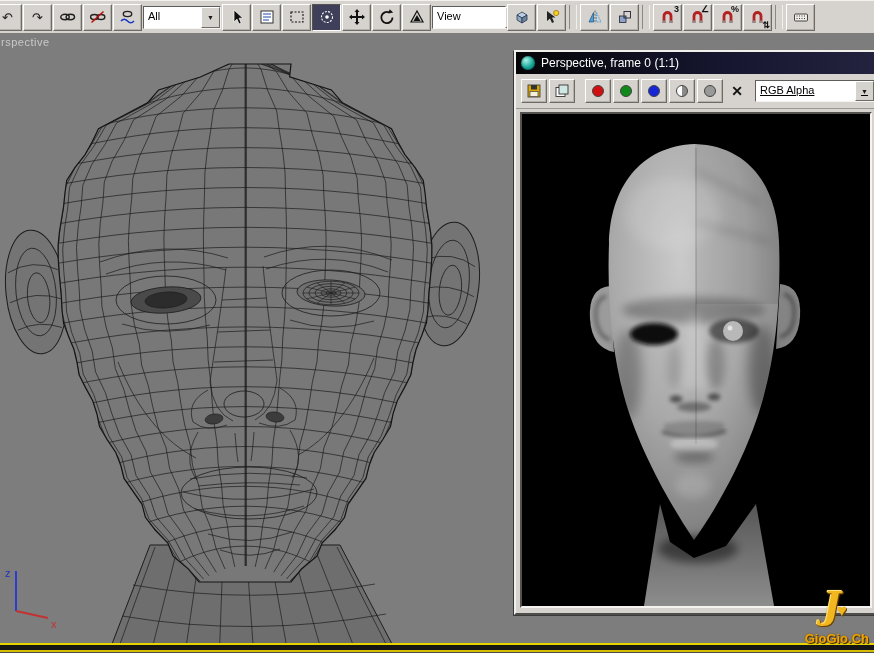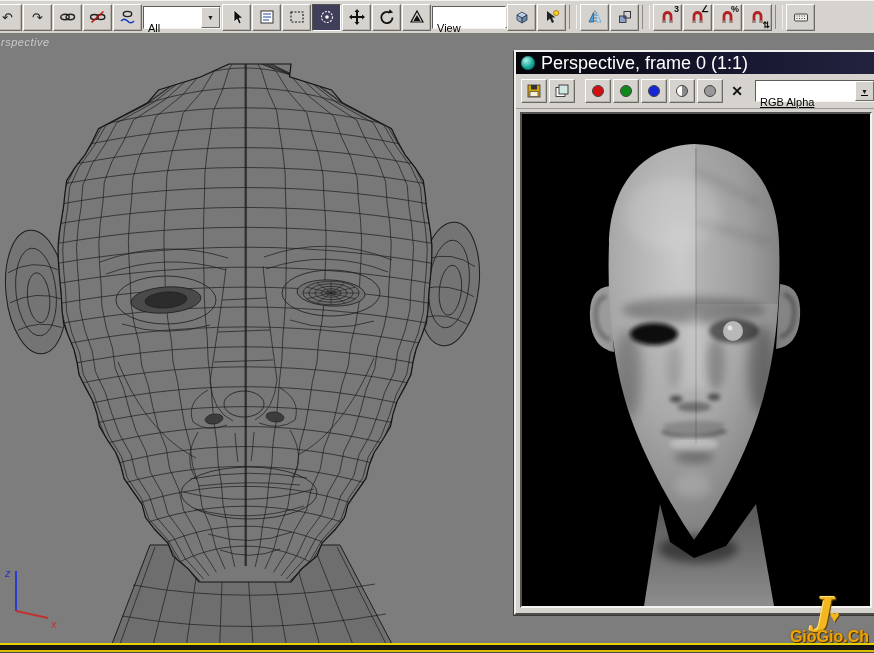--- a/index.html
+++ b/index.html
@@ -21,7 +21,7 @@
   .tb-spacer{width:58px;flex:0 0 auto;}
   .tb-select{height:21px;background:#ffffff;border:1px solid;border-color:#5f5d59 #f6f4f0 #f6f4f0 #5f5d59;
     display:flex;align-items:stretch;font-size:11px;flex:0 0 auto;}
-  .tb-select .val{padding:15px 4px 0 4px;color:#000;}
+  .tb-select .val{padding:3px 4px 0 4px;color:#000;}
   .tb-select .dd{width:17px;background:#d6d3ce;border:1px solid;
     border-color:#ffffff #6d6b66 #6d6b66 #ffffff;display:flex;align-items:center;justify-content:center;
     font-size:7px;color:#1a1a1a;margin:0;}

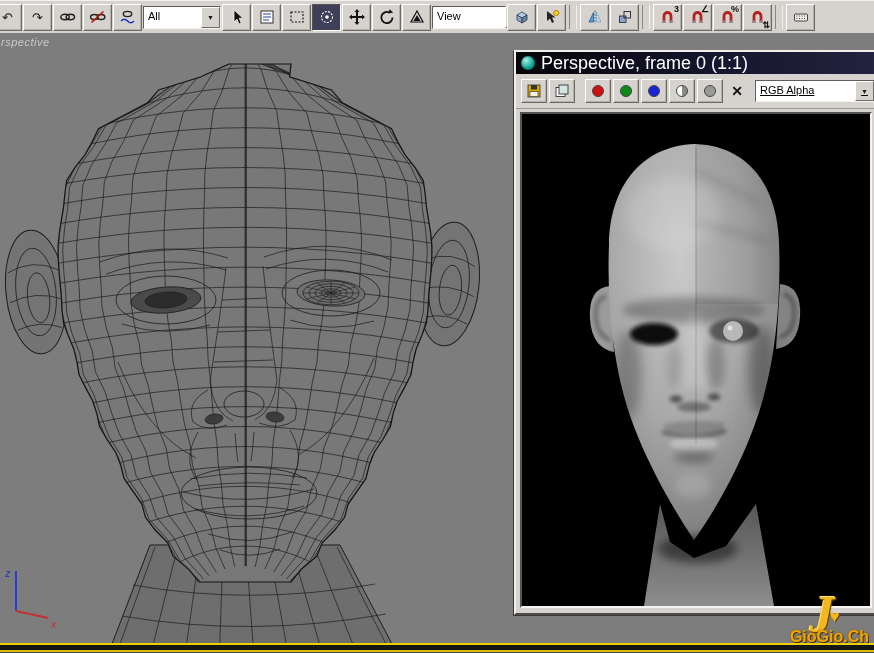--- a/index.html
+++ b/index.html
@@ -31,7 +31,7 @@
   .cut-left{margin-left:-9px;}
 
   
-  .viewport{position:absolute;left:0;top:31px;width:874px;height:612px;background:#7d7d7d;z-index:1;font-style:italic;}
+  .viewport{position:absolute;left:0;top:31px;width:874px;height:612px;background:#7d7d7d;z-index:1;}
   #wire{position:absolute;left:0;top:0;}
   .viewport-label{position:absolute;left:1px;top:5px;color:#c9c9c9;font-size:11px;
     letter-spacing:0.5px;z-index:5;}

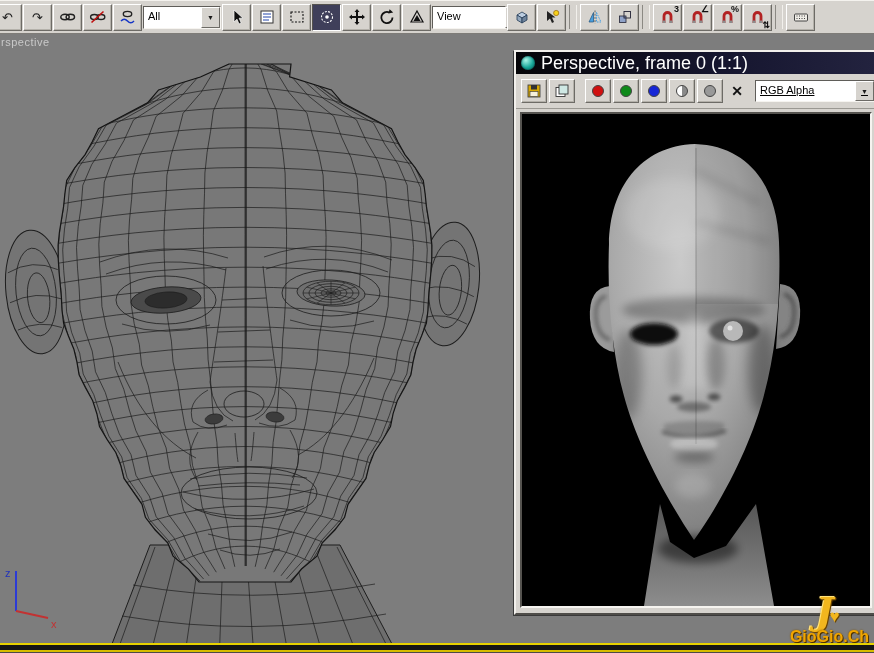--- a/index.html
+++ b/index.html
@@ -46,7 +46,7 @@
   .rw-icon{width:14px;height:14px;flex:0 0 auto;border-radius:50%;
     background:radial-gradient(circle at 35% 30%,#a8f4e6,#18a89a 55%,#0a6b62);
     box-shadow:inset 0 0 2px #033;}
-  .rw-title{color:#ffffff;font-size:18px;white-space:nowrap;}
+  .rw-title{color:#ffffff;font-size:12px;white-space:nowrap;}
   .rw-toolbar{height:30px;flex:0 0 auto;display:flex;align-items:center;gap:2px;
     padding:2px 5px;background:#d6d3ce;border-bottom:1px solid #9a9892;}
   .rw-btn{width:24px;height:22px;flex:0 0 auto;background:#d6d3ce;border:1px solid;

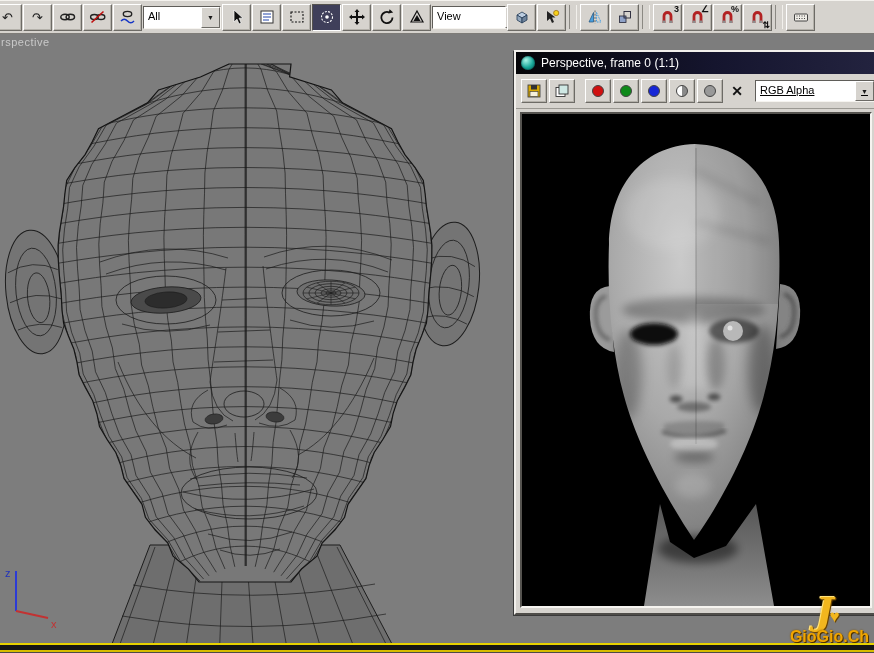--- a/index.html
+++ b/index.html
@@ -72,7 +72,7 @@
     color:#f2b61e;text-shadow:1px 1px 0 #6b4400,-1px -1px 0 #ffe27a,0 0 3px #8a5c00;}
   .wm-heart{font-size:17px;color:#f2b61e;position:relative;top:-2px;left:-4px;
     text-shadow:1px 1px 0 #6b4400;}
-  .wm-caption{font-size:16px;font-weight:bold;color:#f0a500;margin-top:1px;
+  .wm-caption{font-size:13px;font-weight:bold;color:#f0a500;margin-top:10px;
     text-shadow:1px 1px 0 #4a3000,0 0 2px #7a5200;}
 </style>
 </head>

